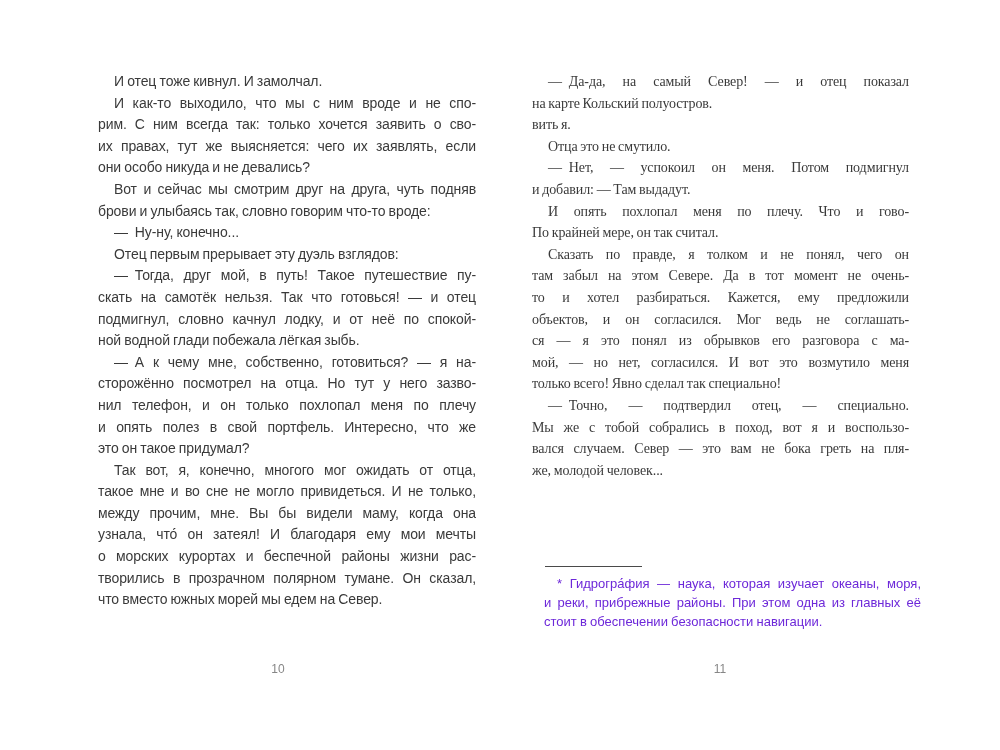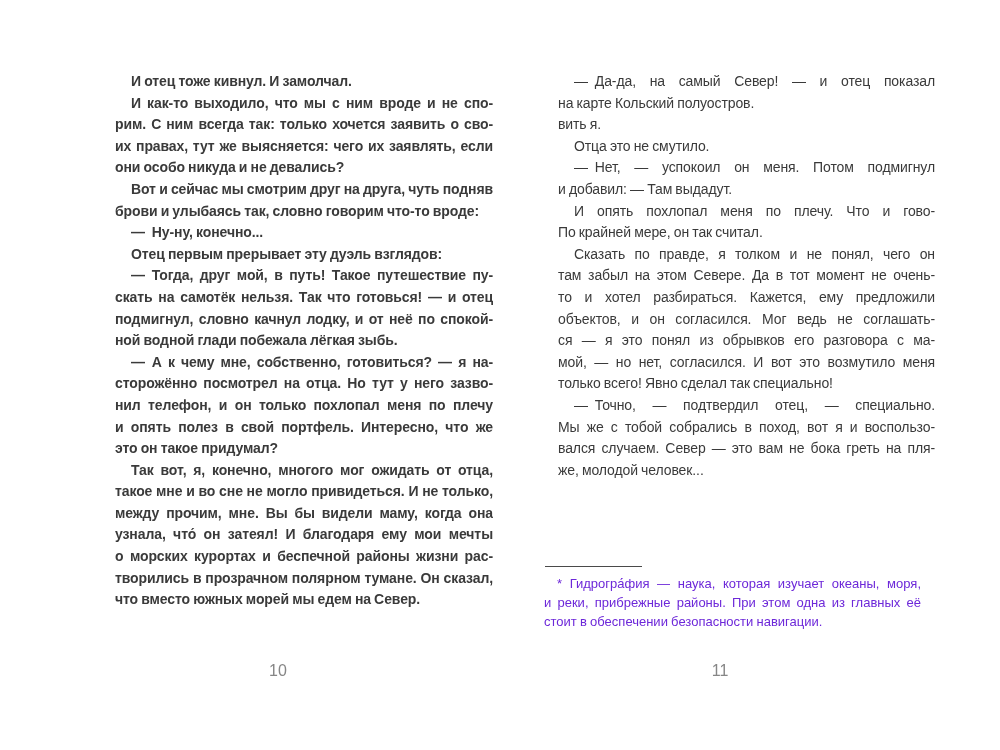--- a/index.html
+++ b/index.html
@@ -8,7 +8,7 @@
     font-family:"Liberation Sans",sans-serif;color:#3a3a3a;overflow:hidden;
   }
   .text-block{position:absolute;font-size:14px;letter-spacing:-0.1px;word-spacing:-0.6px;}
-  .tb-left{left:115px;top:71px;width:378px;font-weight:bold;}
+  .tb-left{left:98px;top:71px;width:378px;}
   .tb-right{left:558px;top:71px;width:377px;}
   .line{height:21.6px;line-height:21.6px;text-align:justify;overflow:hidden;white-space:normal;}
   .line.p{text-indent:16px;}

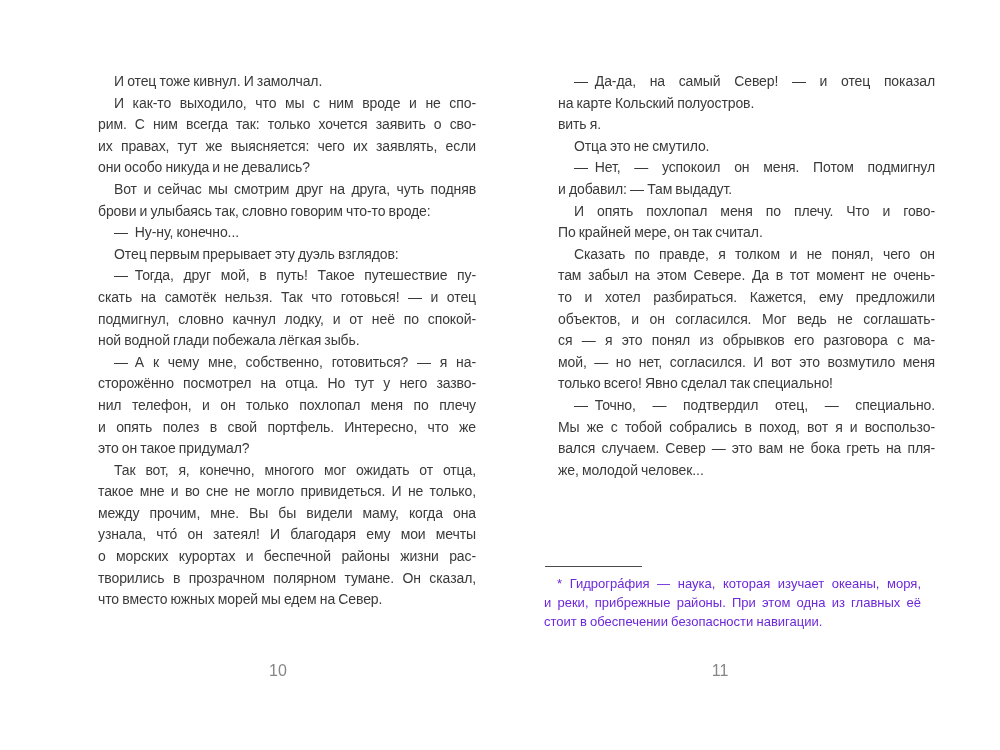--- a/index.html
+++ b/index.html
@@ -9,7 +9,7 @@
   }
   .text-block{position:absolute;font-size:14px;letter-spacing:-0.1px;word-spacing:-0.6px;}
   .tb-left{left:98px;top:71px;width:378px;}
-  .tb-right{left:558px;top:71px;width:377px;}
+  .tb-right{left:532px;top:71px;width:377px;font-family:Liberation Serif, serif;}
   .line{height:21.6px;line-height:21.6px;text-align:justify;overflow:hidden;white-space:normal;}
   .line.p{text-indent:16px;}
   .line.f::after{content:"";display:inline-block;width:100%;height:0;}

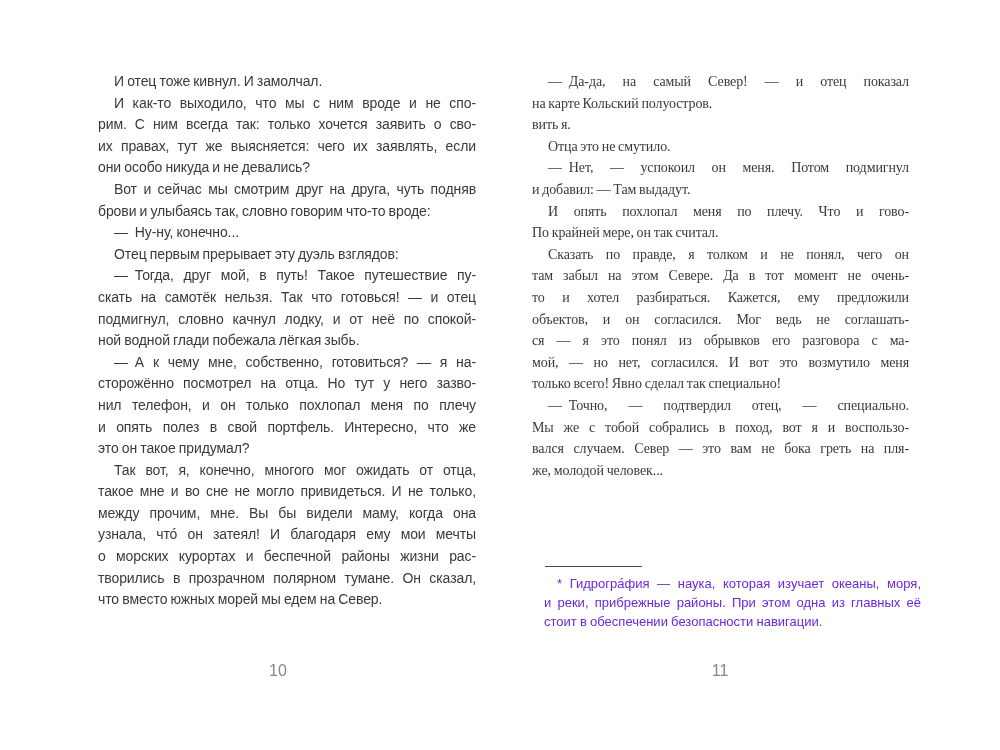--- a/index.html
+++ b/index.html
@@ -17,7 +17,7 @@
   .fn-block{position:absolute;left:544px;top:574px;width:377px;font-size:13px;color:#6d28d9;word-spacing:-0.4px;letter-spacing:0;}
   .fn-block .line{height:19px;line-height:19px;}
   .fn-block .line.p{text-indent:13px;}
-  .page-num{position:absolute;top:662px;width:40px;text-align:center;font-size:16px;color:#868686;}
+  .page-num{position:absolute;top:662px;width:40px;text-align:center;font-size:12px;color:#868686;}
   .pn-left{left:258px;}
   .pn-right{left:700px;}
 </style>

